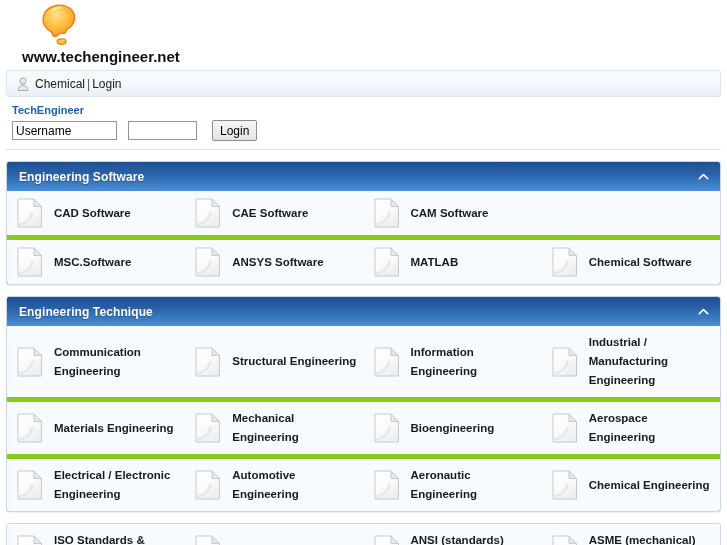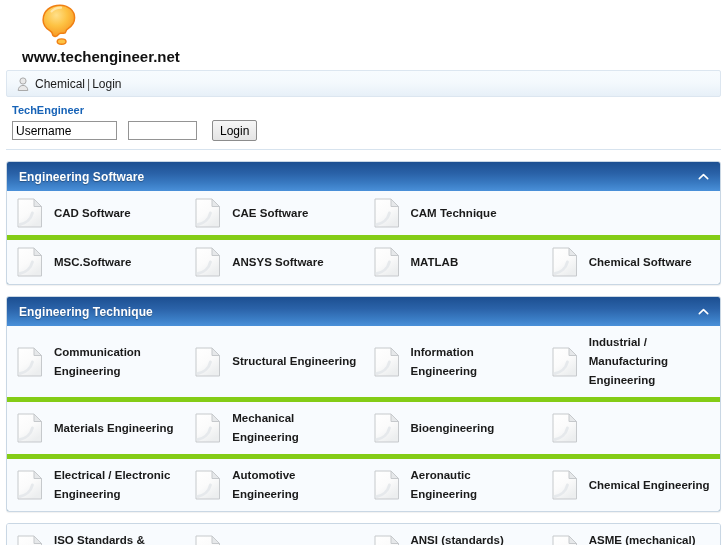--- a/index.html
+++ b/index.html
@@ -285,7 +285,7 @@
   <path d="M17 1v7.5h7.5z" fill="#e6e8ea" stroke="#c6c9cc" stroke-width="1" stroke-linejoin="round"></path>
   <path d="M3 26.5c6-1.2 11-5.6 12.4-11.5" fill="none" stroke="#e6e9ec" stroke-width="3" stroke-linecap="round"></path>
 </svg></span>
-            <span class="cell-label">CAM Technique</span>
+            <span class="cell-label">CAM Software</span>
           </div>
         </div>
         <div class="grid-row">

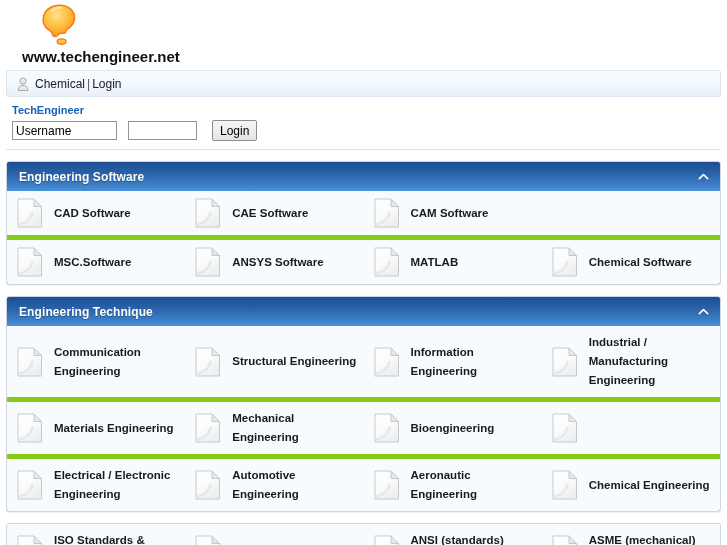--- a/index.html
+++ b/index.html
@@ -488,6 +488,7 @@
   <path d="M17 1v7.5h7.5z" fill="#e6e8ea" stroke="#c6c9cc" stroke-width="1" stroke-linejoin="round"></path>
   <path d="M3 26.5c6-1.2 11-5.6 12.4-11.5" fill="none" stroke="#e6e9ec" stroke-width="3" stroke-linecap="round"></path>
 </svg></span>
+            <span class="cell-label">Aerospace Engineering</span>
           </div>
         </div>
         <div class="grid-row">

